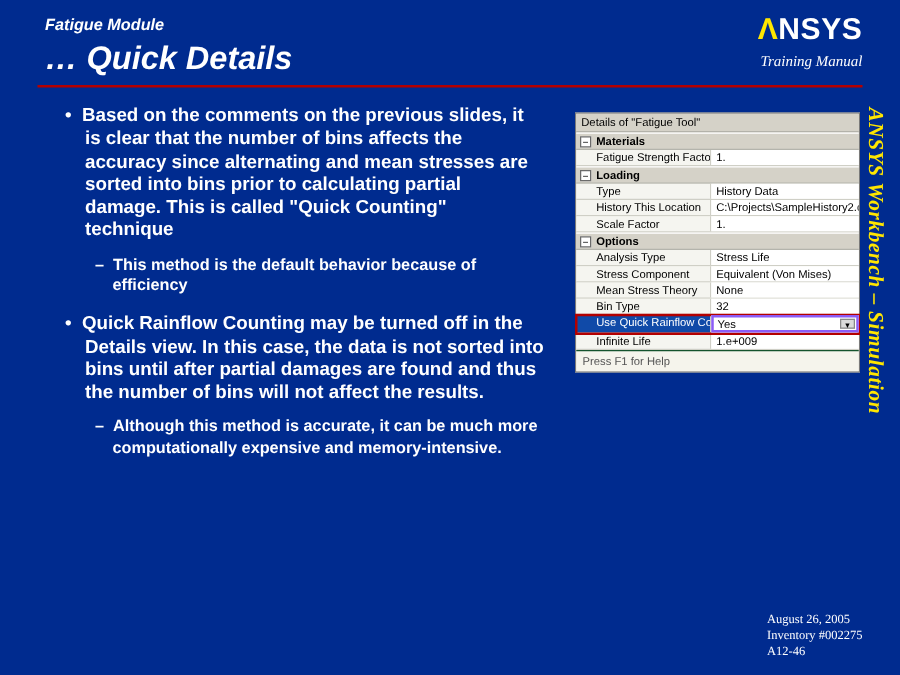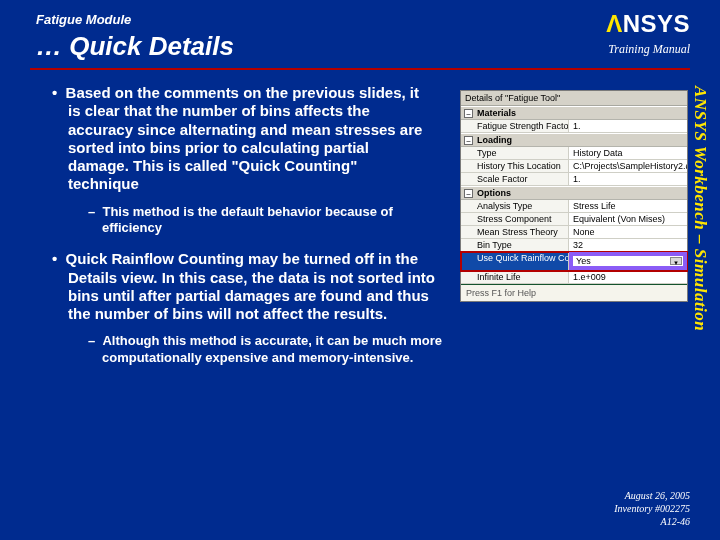--- a/index.html
+++ b/index.html
@@ -69,7 +69,7 @@
     line-height: 1.25;
     text-indent: -14px;
     padding-left: 14px;
-    margin-left: 36px;
+    margin-left: 24px;
     max-width: 360px;
     margin-bottom: 14px;
   }

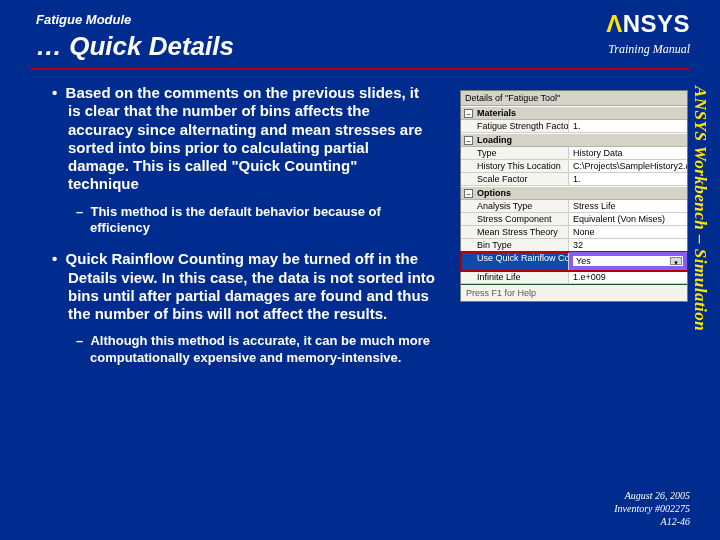--- a/index.html
+++ b/index.html
@@ -155,7 +155,7 @@
     overflow: hidden;
   }
   .row.hl .k { background: #104aa8; color: #fff; }
-  .row.hl .v { background: #fff; border: 4px solid #8b5cf6; padding: 0 3px; position: relative; }
+  .row.hl .v { background: #fff; border: 2px solid #8b5cf6; padding: 0 3px; position: relative; }
   .row.hl {
     outline: 2px solid #b30000;
     outline-offset: -1px;

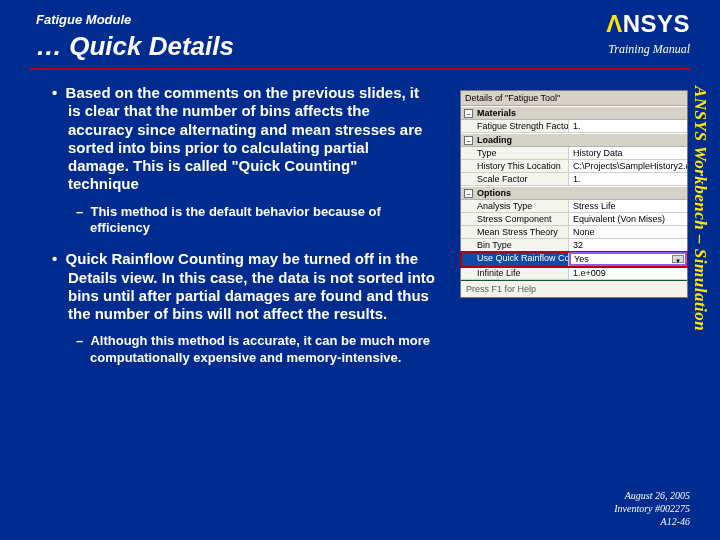--- a/index.html
+++ b/index.html
@@ -89,9 +89,8 @@
     position: absolute;
     bottom: 12px;
     right: 30px;
-    text-align: right;
+    text-align: left;
     font-family: "Times New Roman", serif;
-    font-style: italic;
     font-size: 10px;
     line-height: 1.3;
     color: #fff;

